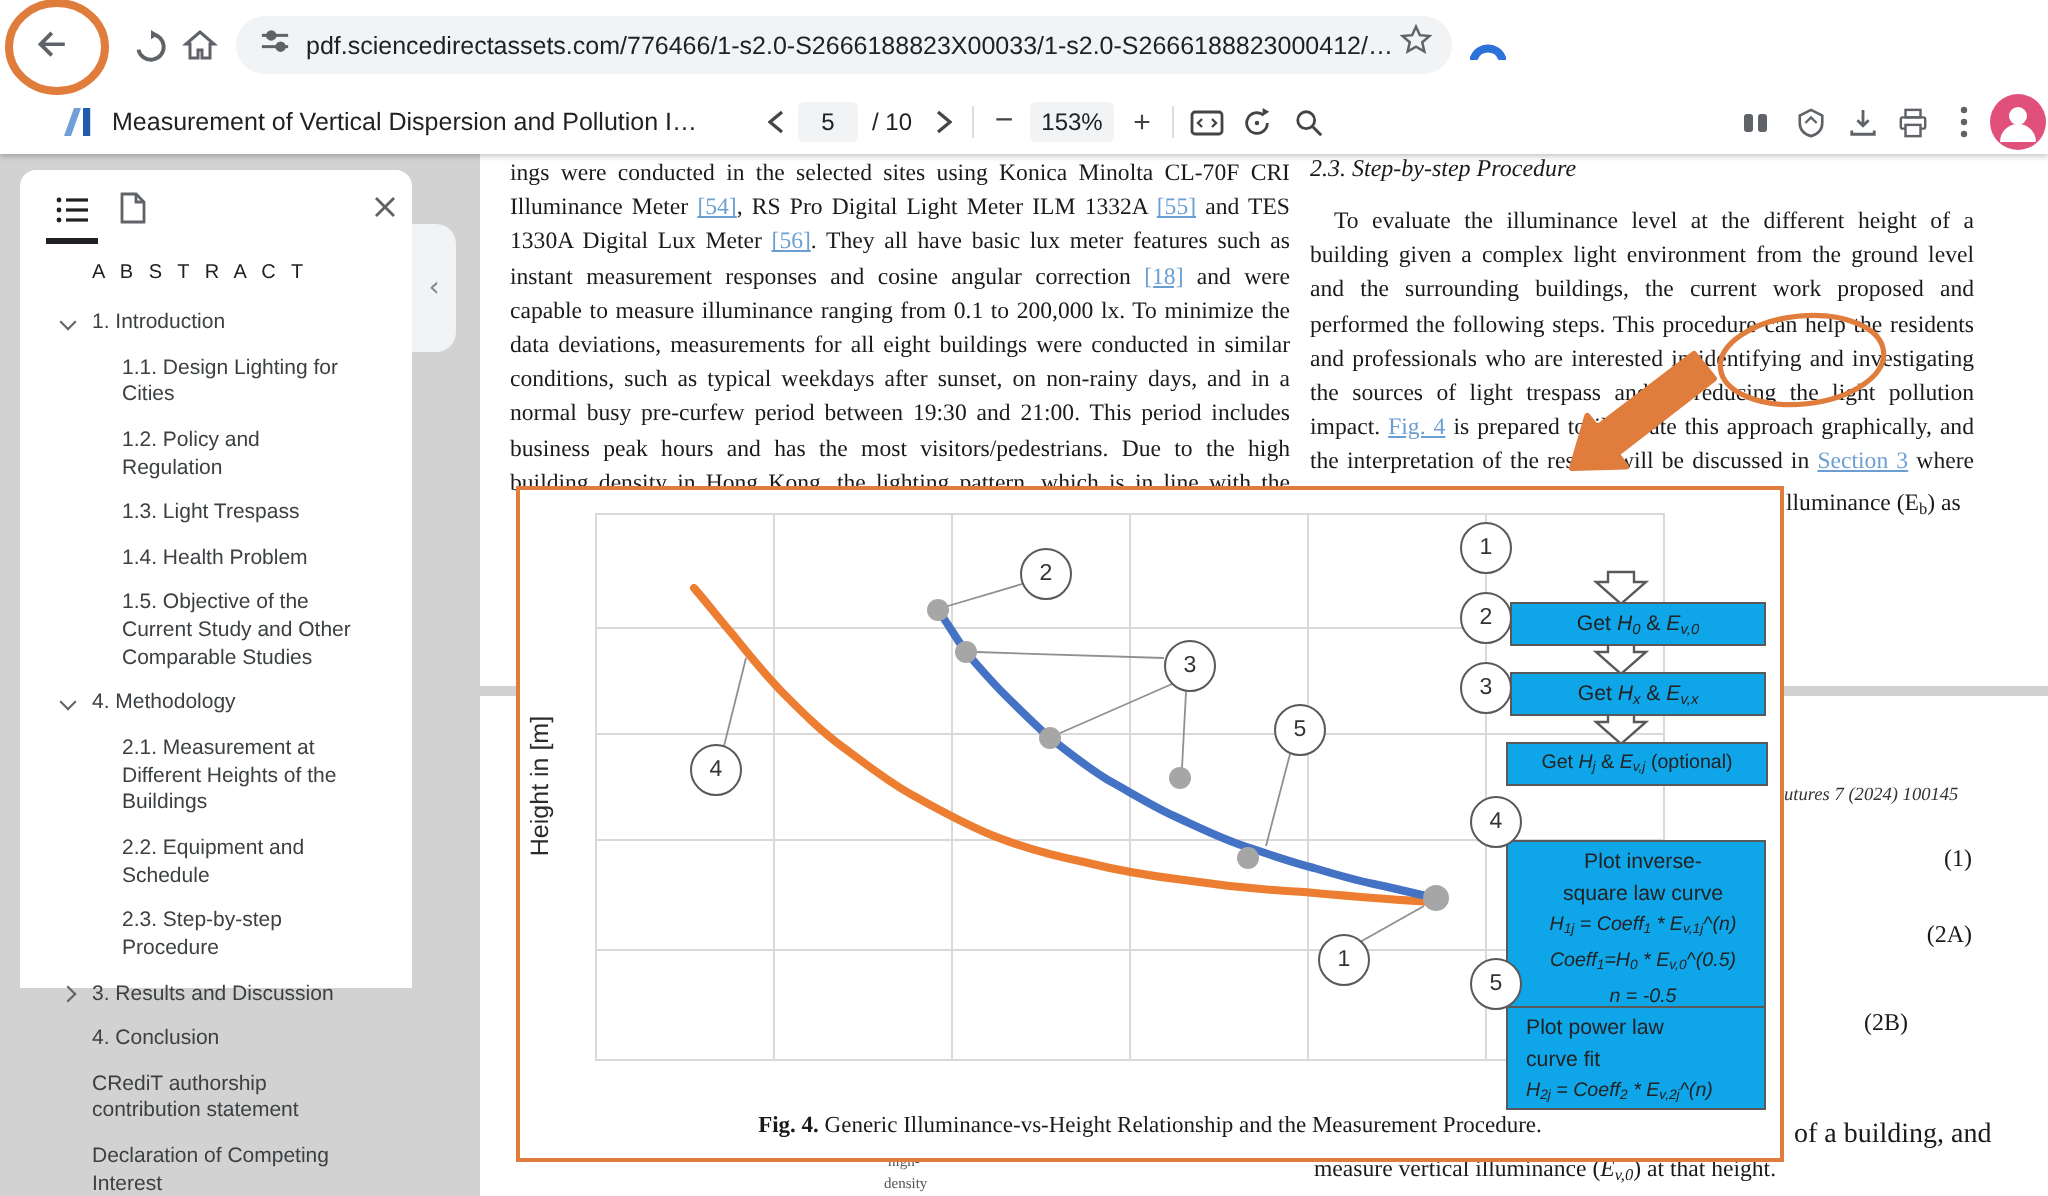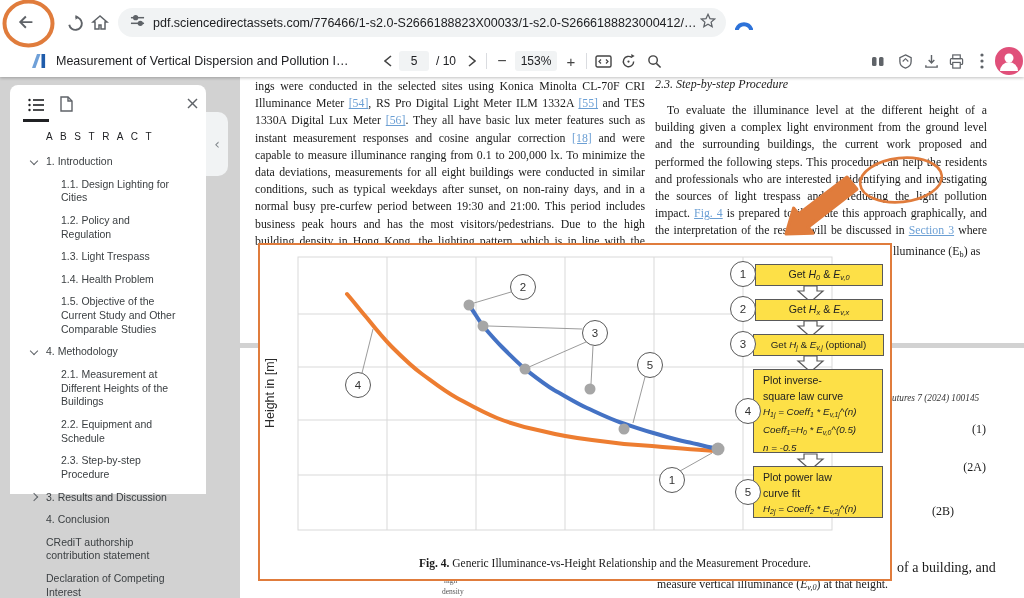--- a/index.html
+++ b/index.html
@@ -60,8 +60,8 @@
   .xlab { left:152px; top:289px; width:300px; text-align:center; }
   .fig-caption { position:absolute; left:0; top:312px; width:630px; text-align:center;
                  font-family:"Liberation Serif", serif; font-size:11.5px; color:#1a1a1a;margin-left:40px; }
-  .fb { position:absolute; border:1.5px solid #595959; background:#fde047; font-size:10.6px; color:#222;
-        display:flex; align-items:center; justify-content:center; }
+  .fb { position:absolute; border:1.5px solid #595959; background:#0ea5e9; font-size:10.6px; color:#222;
+        display:flex; align-items:center; justify-content:center;margin-top:37px; }
   .fb.multi { flex-direction:column; align-items:flex-start; justify-content:flex-start; padding:3px 2px 0 9px; line-height:15.5px; }
   .fb.multi .fl { white-space:nowrap; }
   .fcirc { position:absolute; width:26px; height:26px; border-radius:50%; border:1.5px solid #595959; background:#fff;

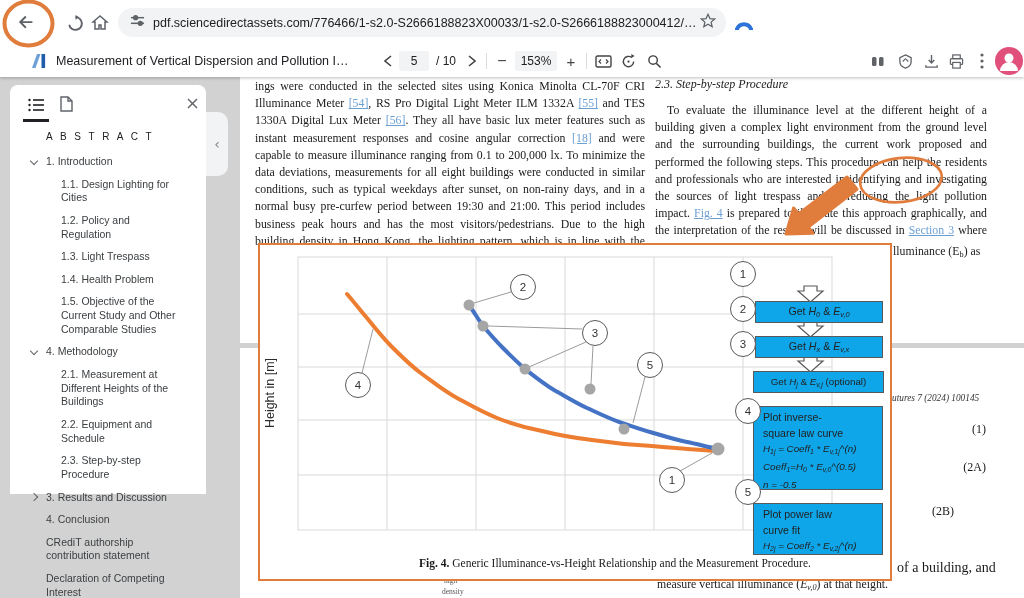--- a/index.html
+++ b/index.html
@@ -338,7 +338,7 @@
     <div class="fb" style="left:493px;top:89px;width:131px;height:22px;font-size:9.8px;">
         <span><span>Get </span><span class="i">H</span><span class="i sub">j</span><span> &amp; </span><span class="i">E</span><span class="i sub">v,j</span><span> (optional)</span></span>
       </div>
-    <div class="fb multi" style="left:493px;top:124px;width:130px;height:84px;">
+    <div class="fb multi" style="left:493px;top:138px;width:130px;height:84px;align-items:center;">
       <div class="fl"><span>Plot inverse-</span></div>
       <div class="fl"><span>square law curve</span></div>
       <div class="fl" style="font-size:9.8px;"><span class="i">H</span><span class="i sub">1j</span><span class="i"> = </span><span class="i">Coeff</span><span class="i sub">1</span><span class="i"> * </span><span class="i">E</span><span class="i sub">v,1j</span><span class="i">^(</span><span class="i">n</span><span class="i">)</span></div>

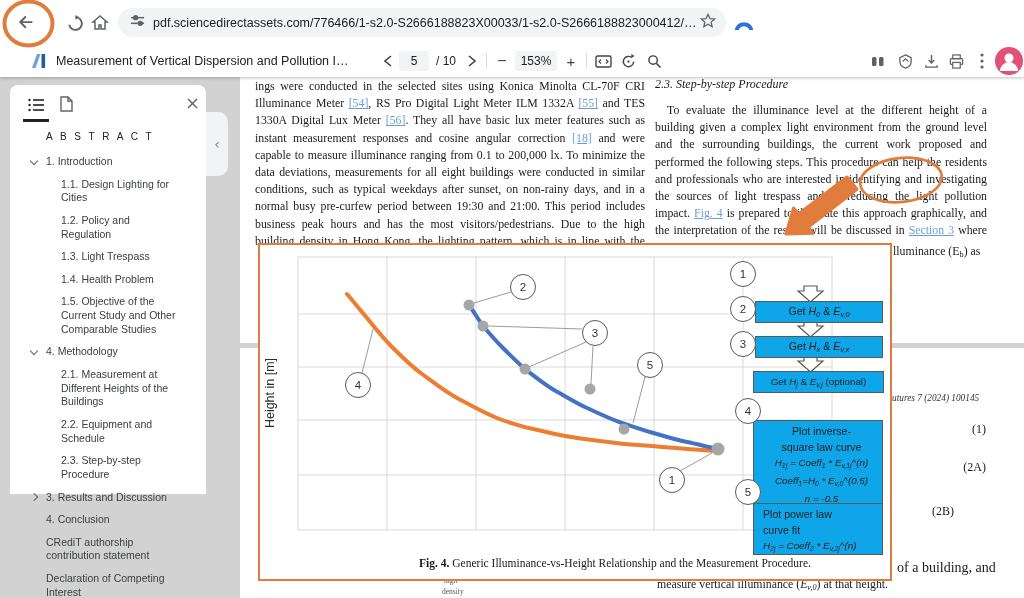--- a/index.html
+++ b/index.html
@@ -59,7 +59,7 @@
   .ylab { left:-50px; top:141px; width:120px; text-align:center; transform:rotate(-90deg); }
   .xlab { left:152px; top:289px; width:300px; text-align:center; }
   .fig-caption { position:absolute; left:0; top:312px; width:630px; text-align:center;
-                 font-family:"Liberation Serif", serif; font-size:11.5px; color:#1a1a1a;margin-left:40px; }
+                 font-family:"Liberation Serif", serif; font-size:11.5px; color:#1a1a1a; }
   .fb { position:absolute; border:1.5px solid #595959; background:#0ea5e9; font-size:10.6px; color:#222;
         display:flex; align-items:center; justify-content:center;margin-top:37px; }
   .fb.multi { flex-direction:column; align-items:flex-start; justify-content:flex-start; padding:3px 2px 0 9px; line-height:15.5px; }

